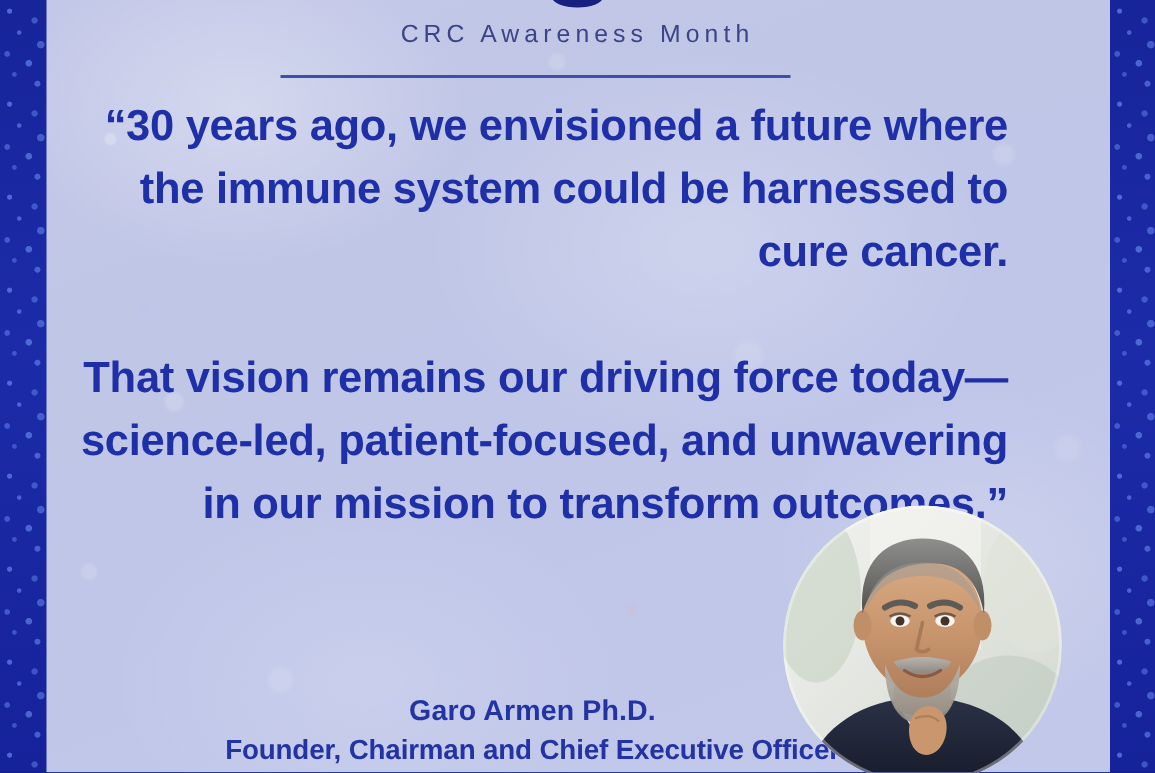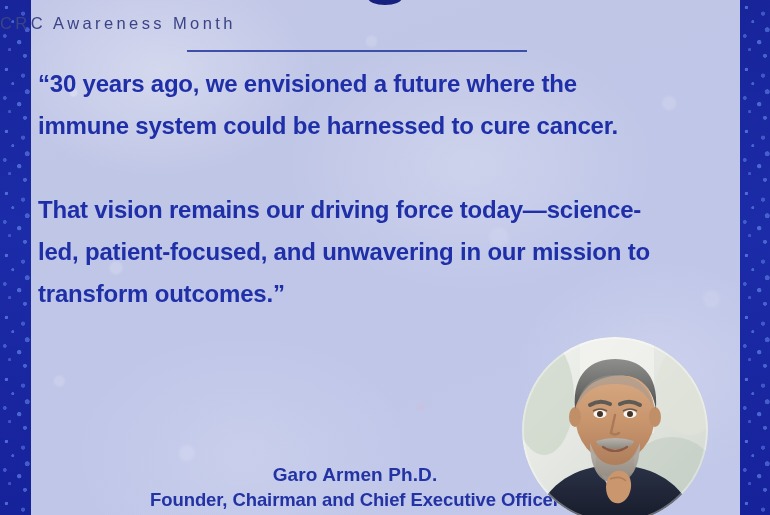--- a/index.html
+++ b/index.html
@@ -108,6 +108,7 @@
     top: 14px;
     left: 0;
     right: 0;
+    text-align: center;
     font-size: 16.5px;
     letter-spacing: 3.4px;
     color: #3b4486;

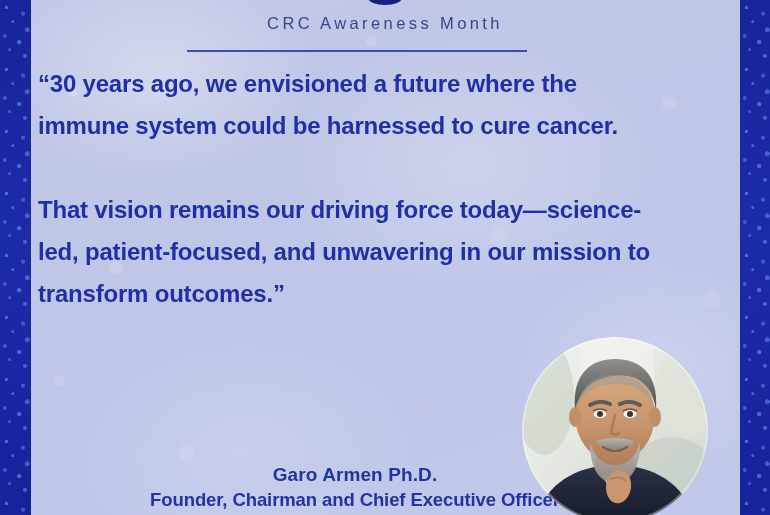--- a/index.html
+++ b/index.html
@@ -130,10 +130,10 @@
     top: 63px;
     left: 38px;
     width: 634px;
-    text-align: left;
+    text-align: right;
     color: #1f2fa8;
     font-weight: bold;
-    font-size: 24px;
+    font-size: 29px;
     line-height: 42px;
     letter-spacing: -0.2px;
   }

